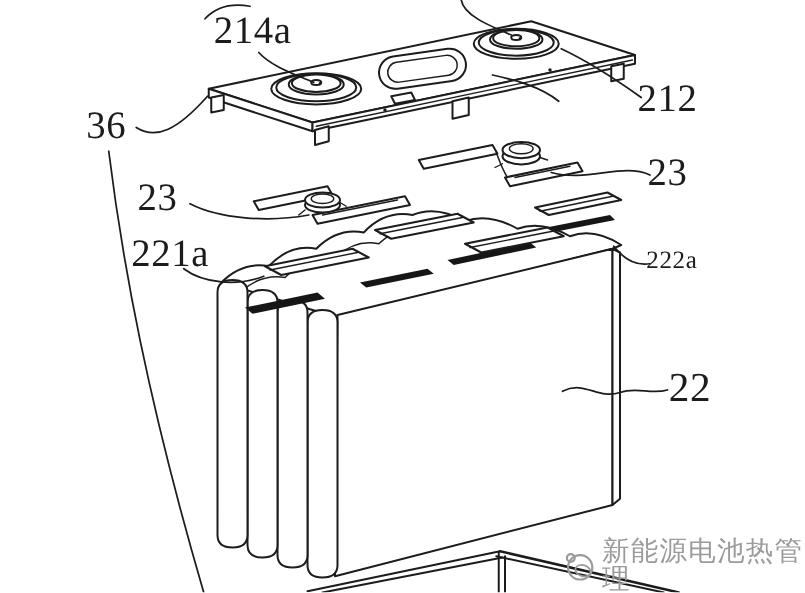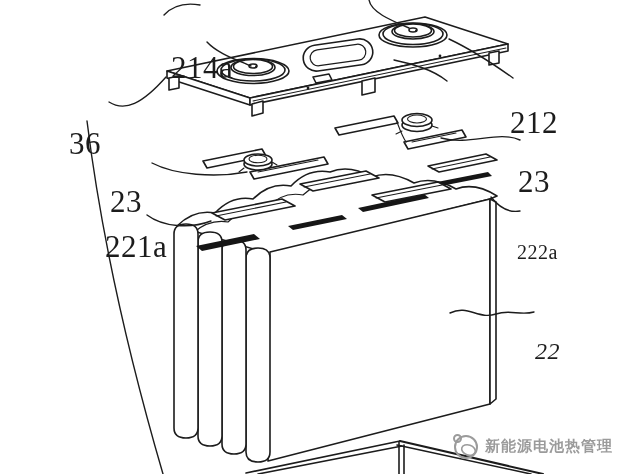--- a/index.html
+++ b/index.html
@@ -11,7 +11,7 @@
   .ref-label {
     position:absolute; line-height:1; white-space:nowrap;
     color:#1c1c1c; font-family:"Liberation Serif", serif;
-    font-size:31px; letter-spacing:0.5px; user-select:none;margin-top:44px;
+    font-size:31px; letter-spacing:0.5px; user-select:none;
   }
   .watermark {
     position:absolute; left:450px; top:431px;

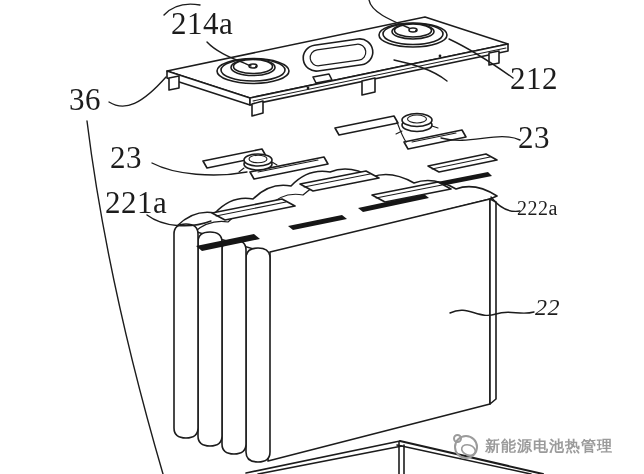--- a/index.html
+++ b/index.html
@@ -163,7 +163,7 @@
   <div class="ref-label" style="left:510px; top:63px;">212</div>
   <div class="ref-label" style="left:518px; top:122px;">23</div>
   <div class="ref-label" style="left:517px; top:198px; font-size:20px;">222a</div>
-  <div class="ref-label" style="left:535px; top:295px; font-size:24px;font-style:italic;">22</div>
+  <div class="ref-label" style="left:535px; top:295px; font-size:33px;">22</div>
 
   <div class="watermark">
     <svg width="30" height="30" viewBox="0 0 30 30" fill="none" stroke="#9b9b9b" stroke-width="2">

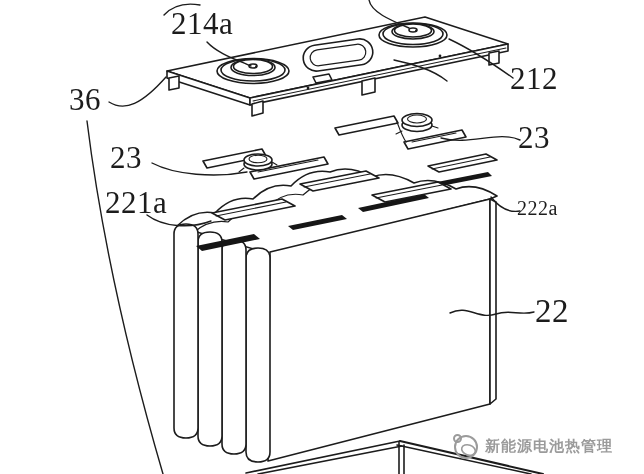--- a/index.html
+++ b/index.html
@@ -20,7 +20,7 @@
   }
   .watermark-text {
     font-family:"DejaVu Sans", sans-serif;
-    font-size:15px; font-weight:bold; letter-spacing:1px;
+    font-size:22px; font-weight:normal; letter-spacing:1px;
     line-height:1;
   }
 </style>

